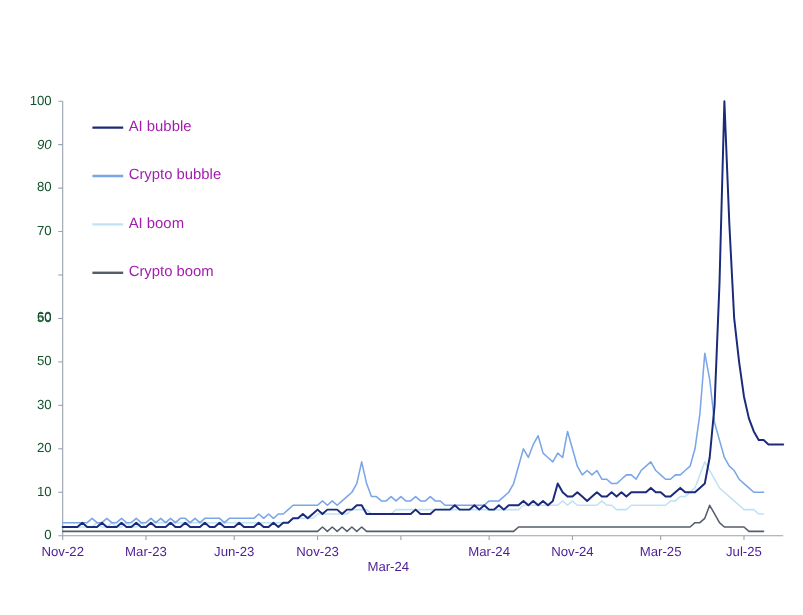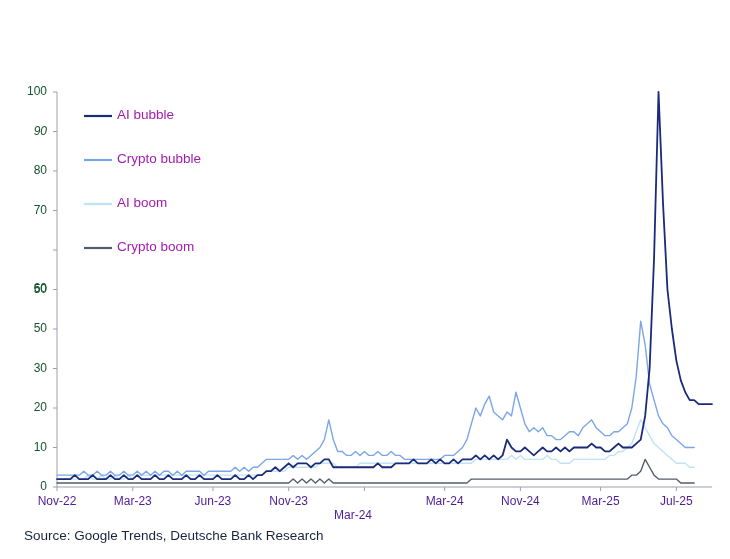--- a/index.html
+++ b/index.html
@@ -137,7 +137,6 @@
       </div>
   </div>
 
-  <div id="source">Source: Google Trends, Deutsche Bank Research</div>
 
 </div>
 

